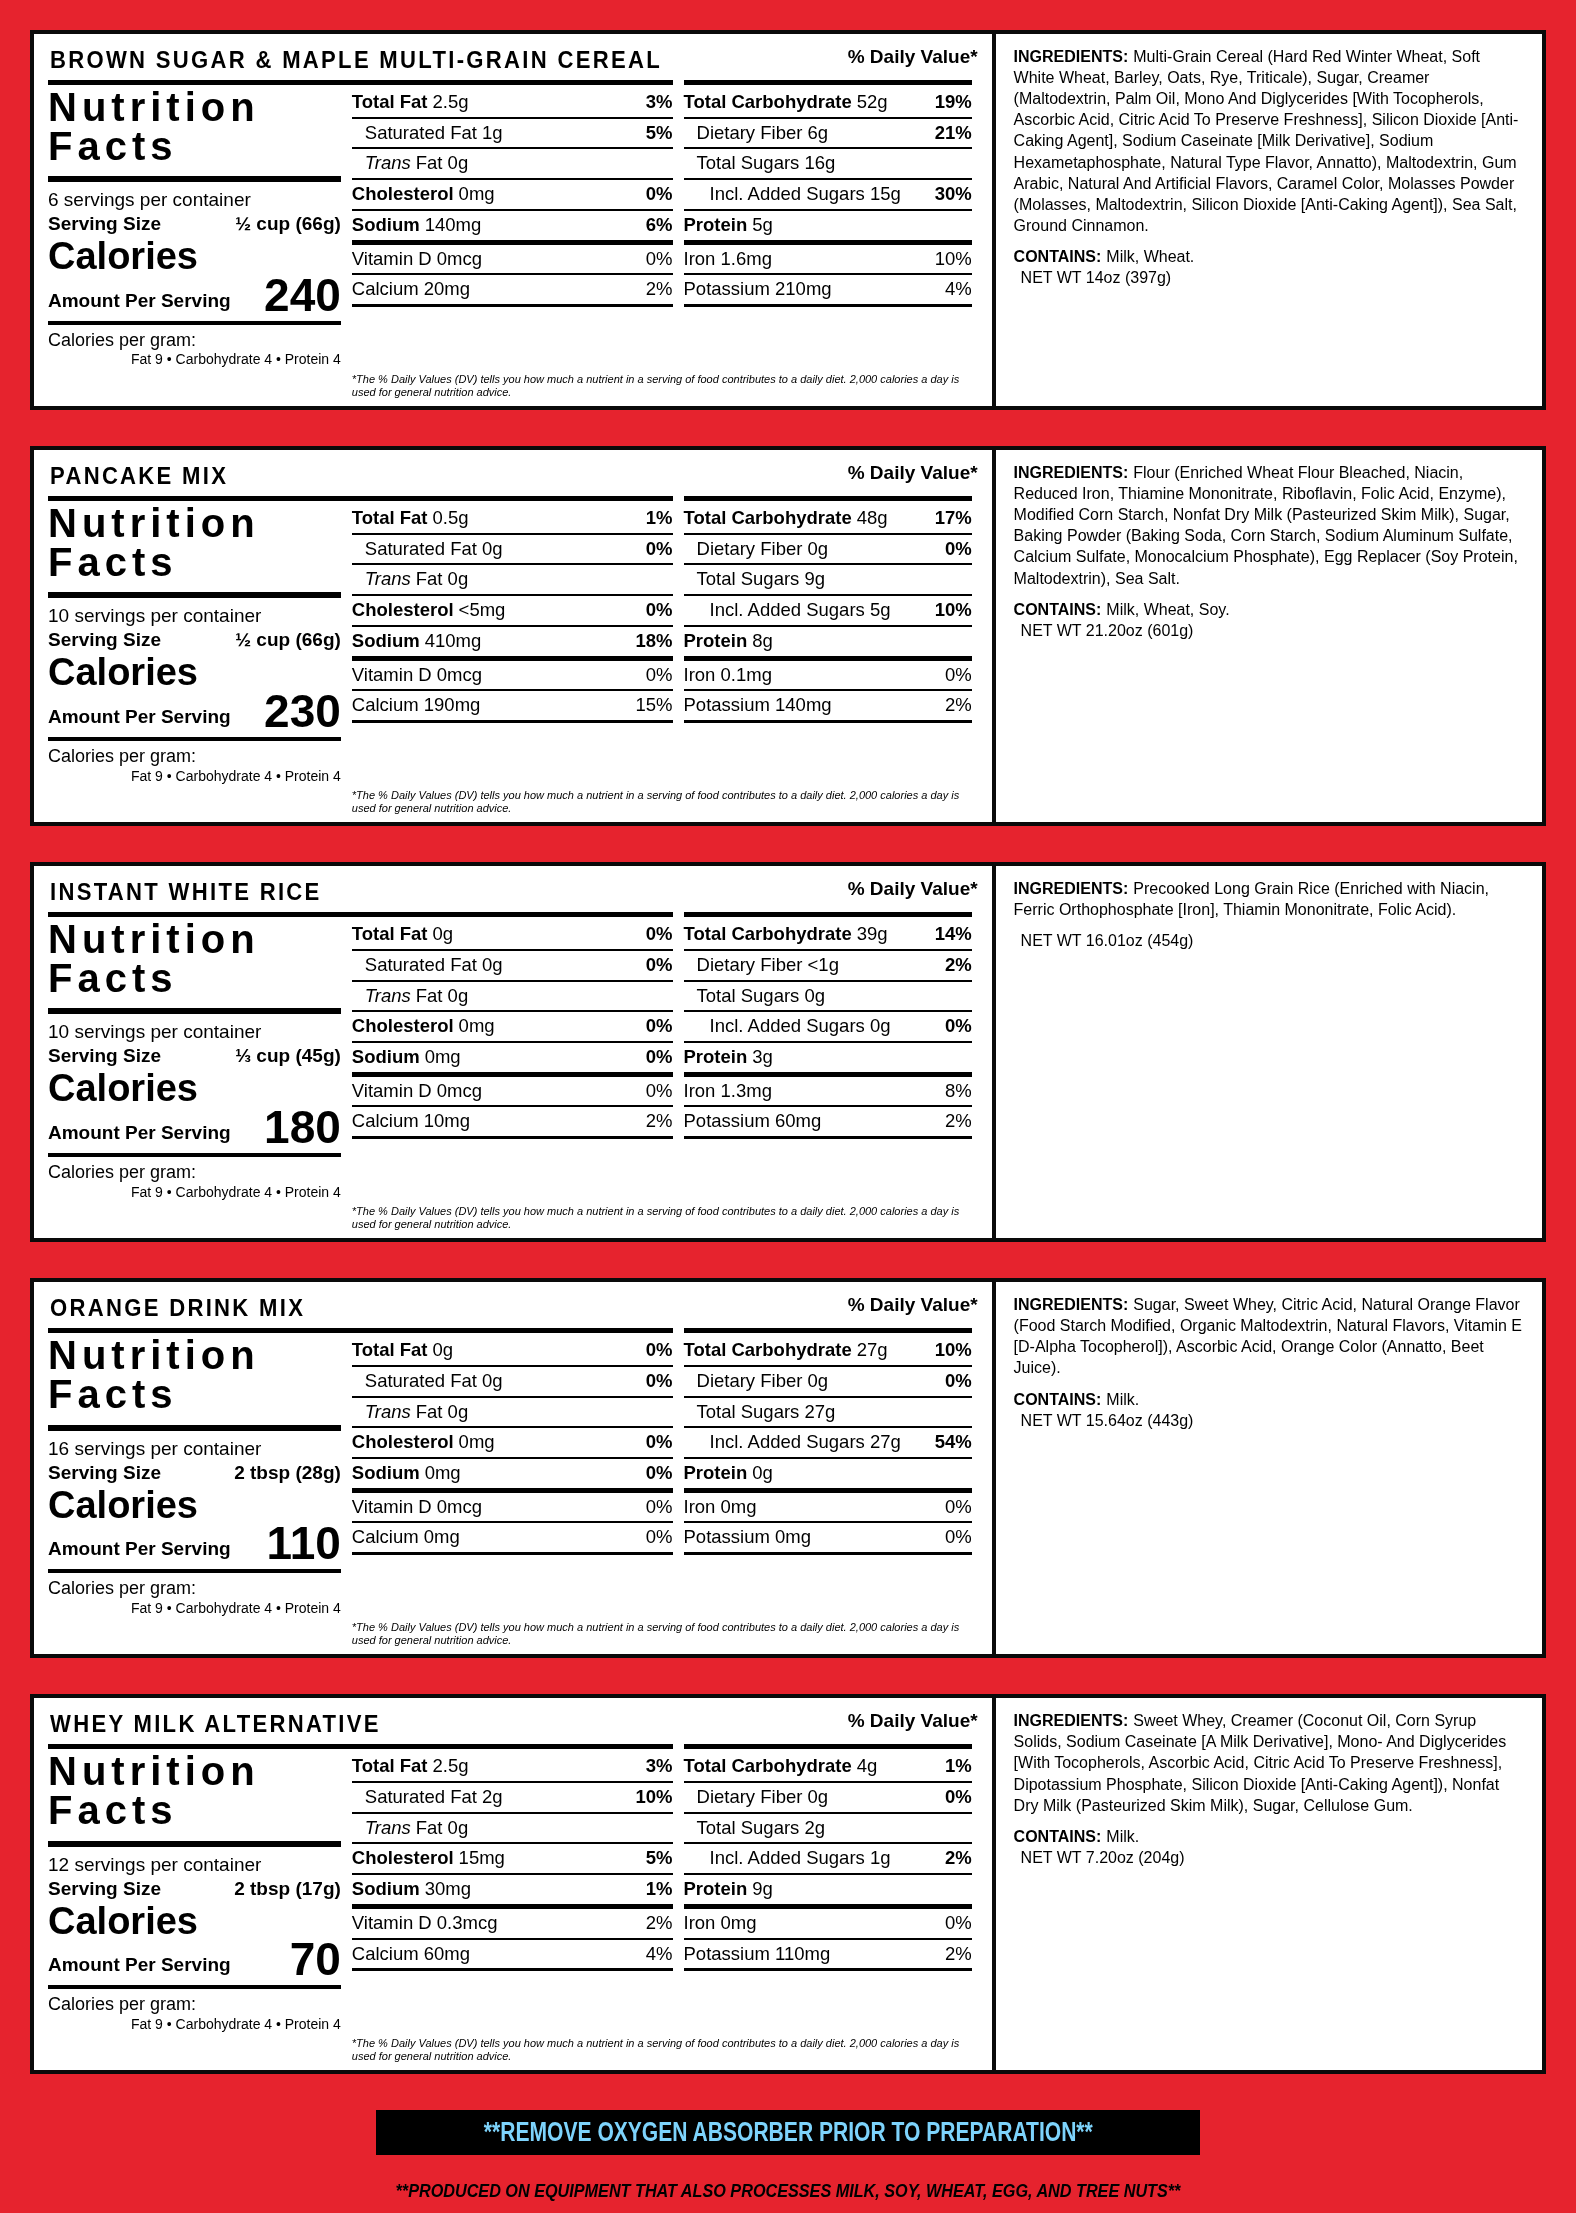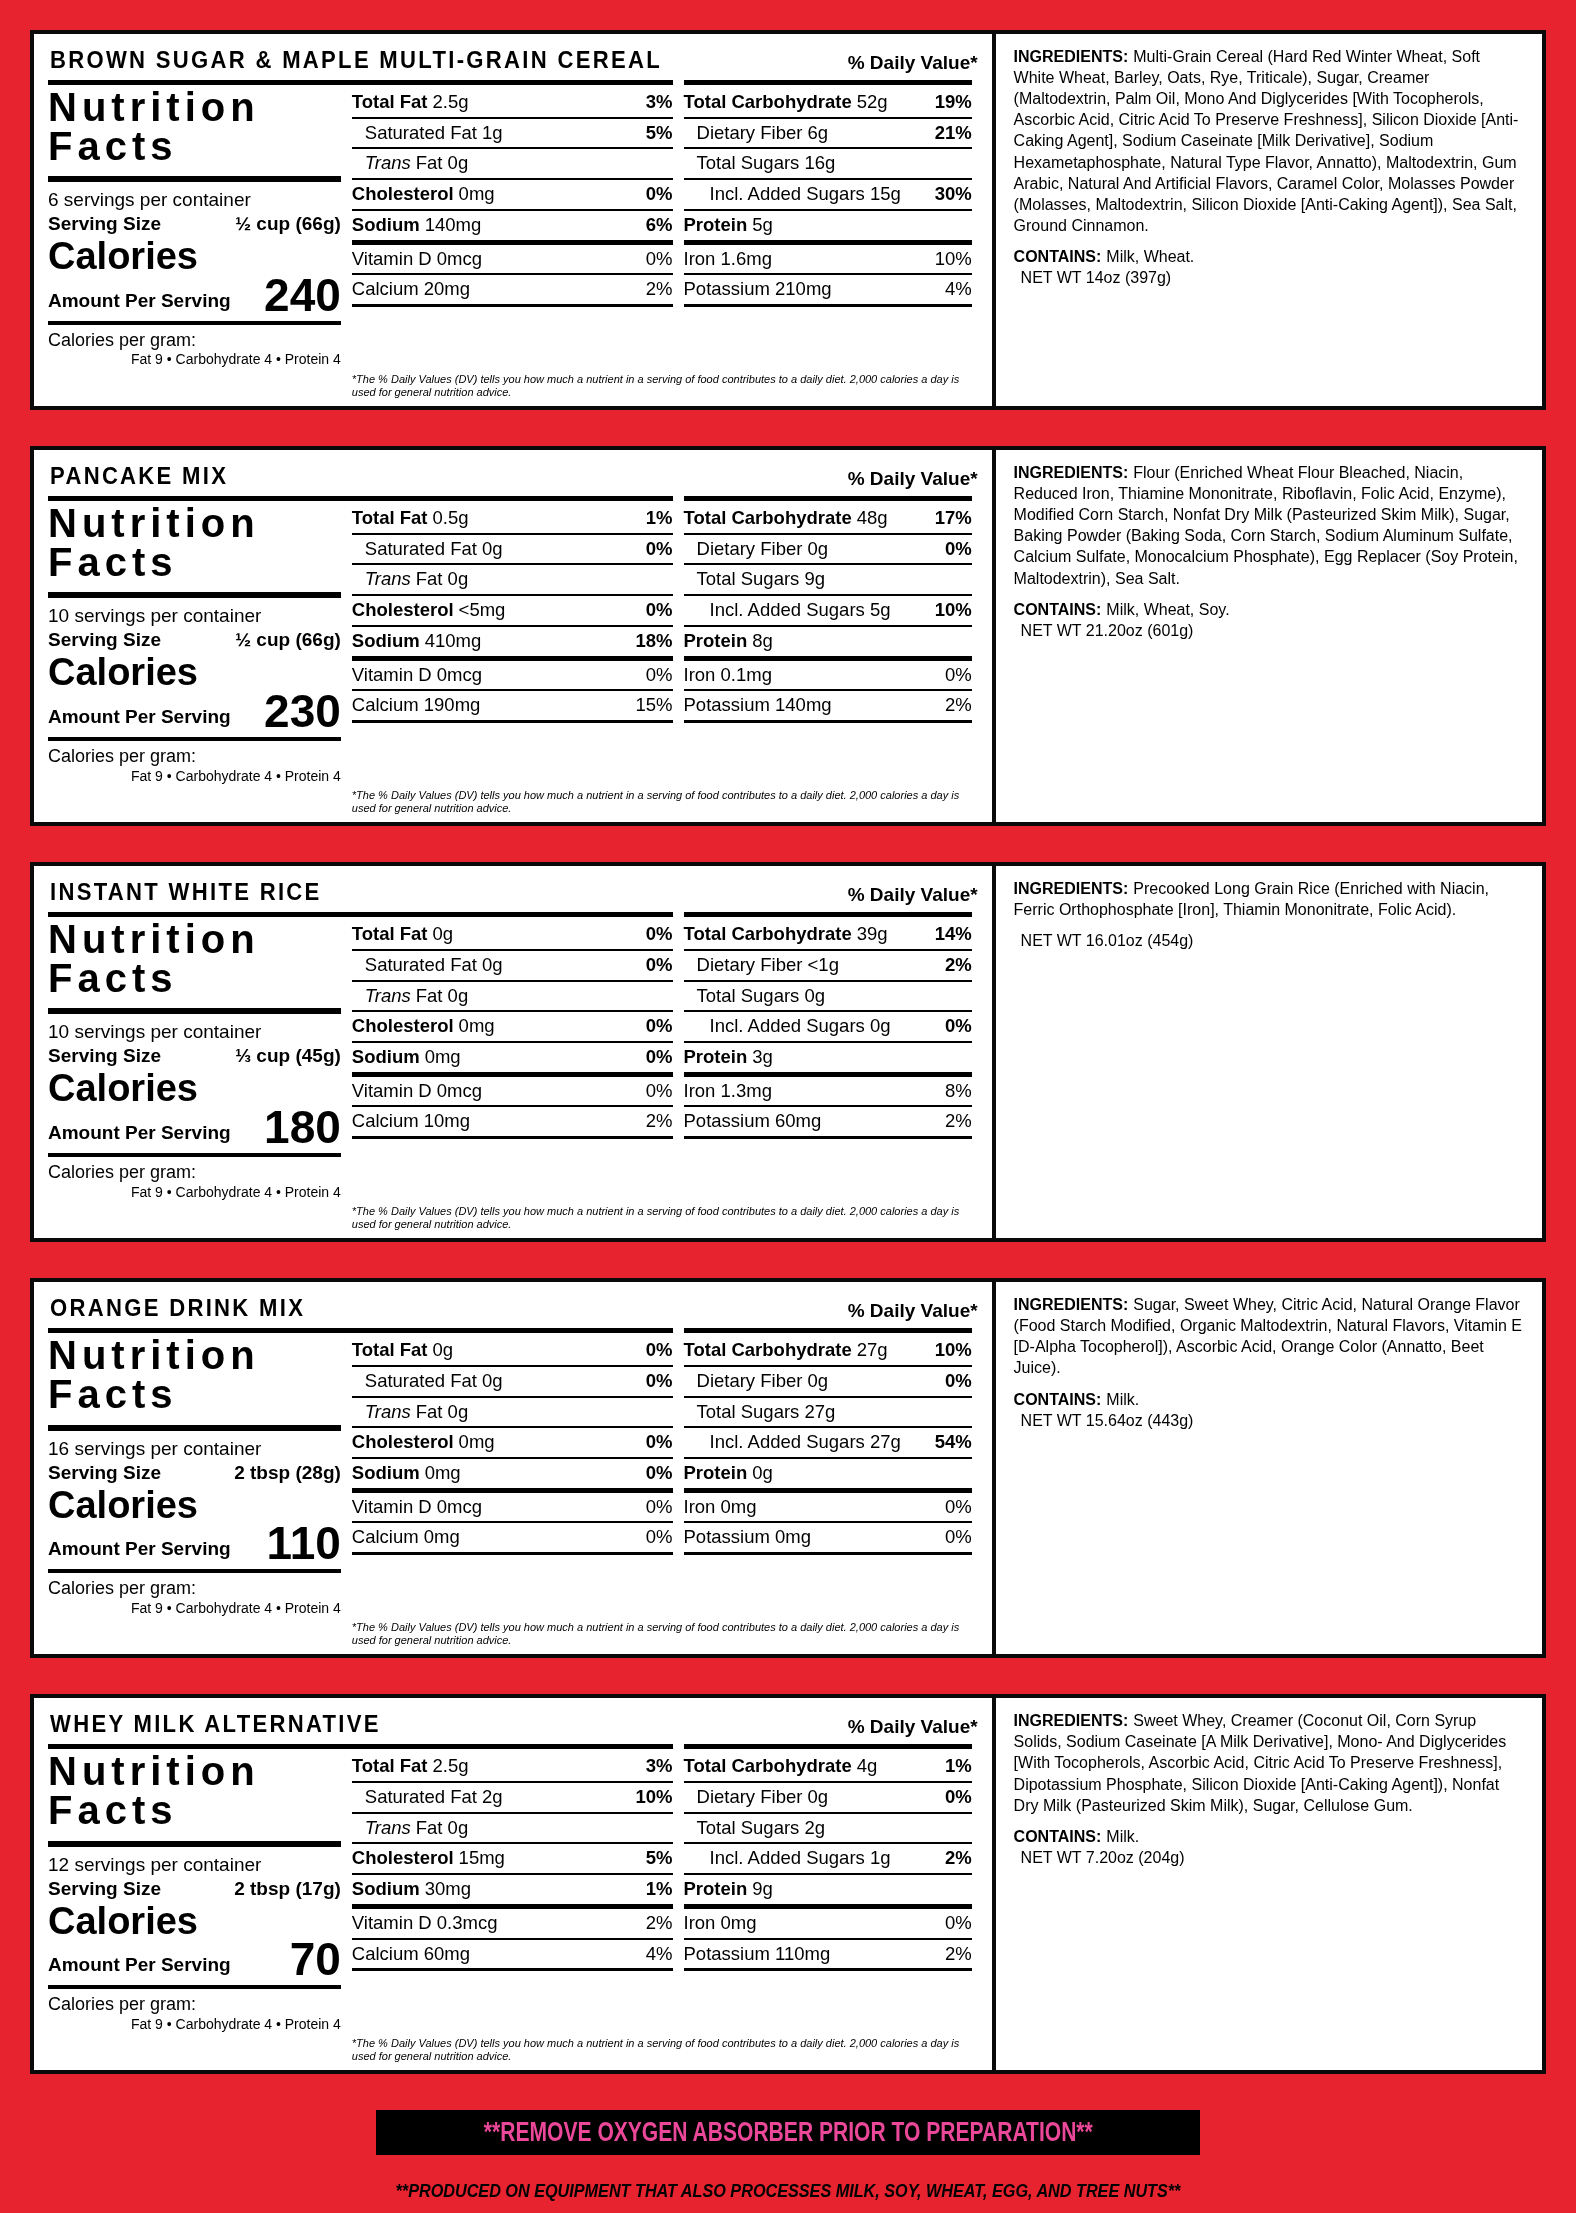--- a/index.html
+++ b/index.html
@@ -20,7 +20,7 @@
     padding:12px 18px 19px 18px;box-sizing:border-box;
     font-size:16px;line-height:1.32;
   }
-  .nf-header{display:flex;align-items:flex-end;padding:4px 0 6px 2px;}
+  .nf-header{display:flex;padding:4px 0 6px 2px;}
   .p-title{
     margin:0;flex:1;font-size:24px;font-weight:bold;letter-spacing:2.5px;
     transform:scaleX(.92);transform-origin:left bottom;white-space:nowrap;

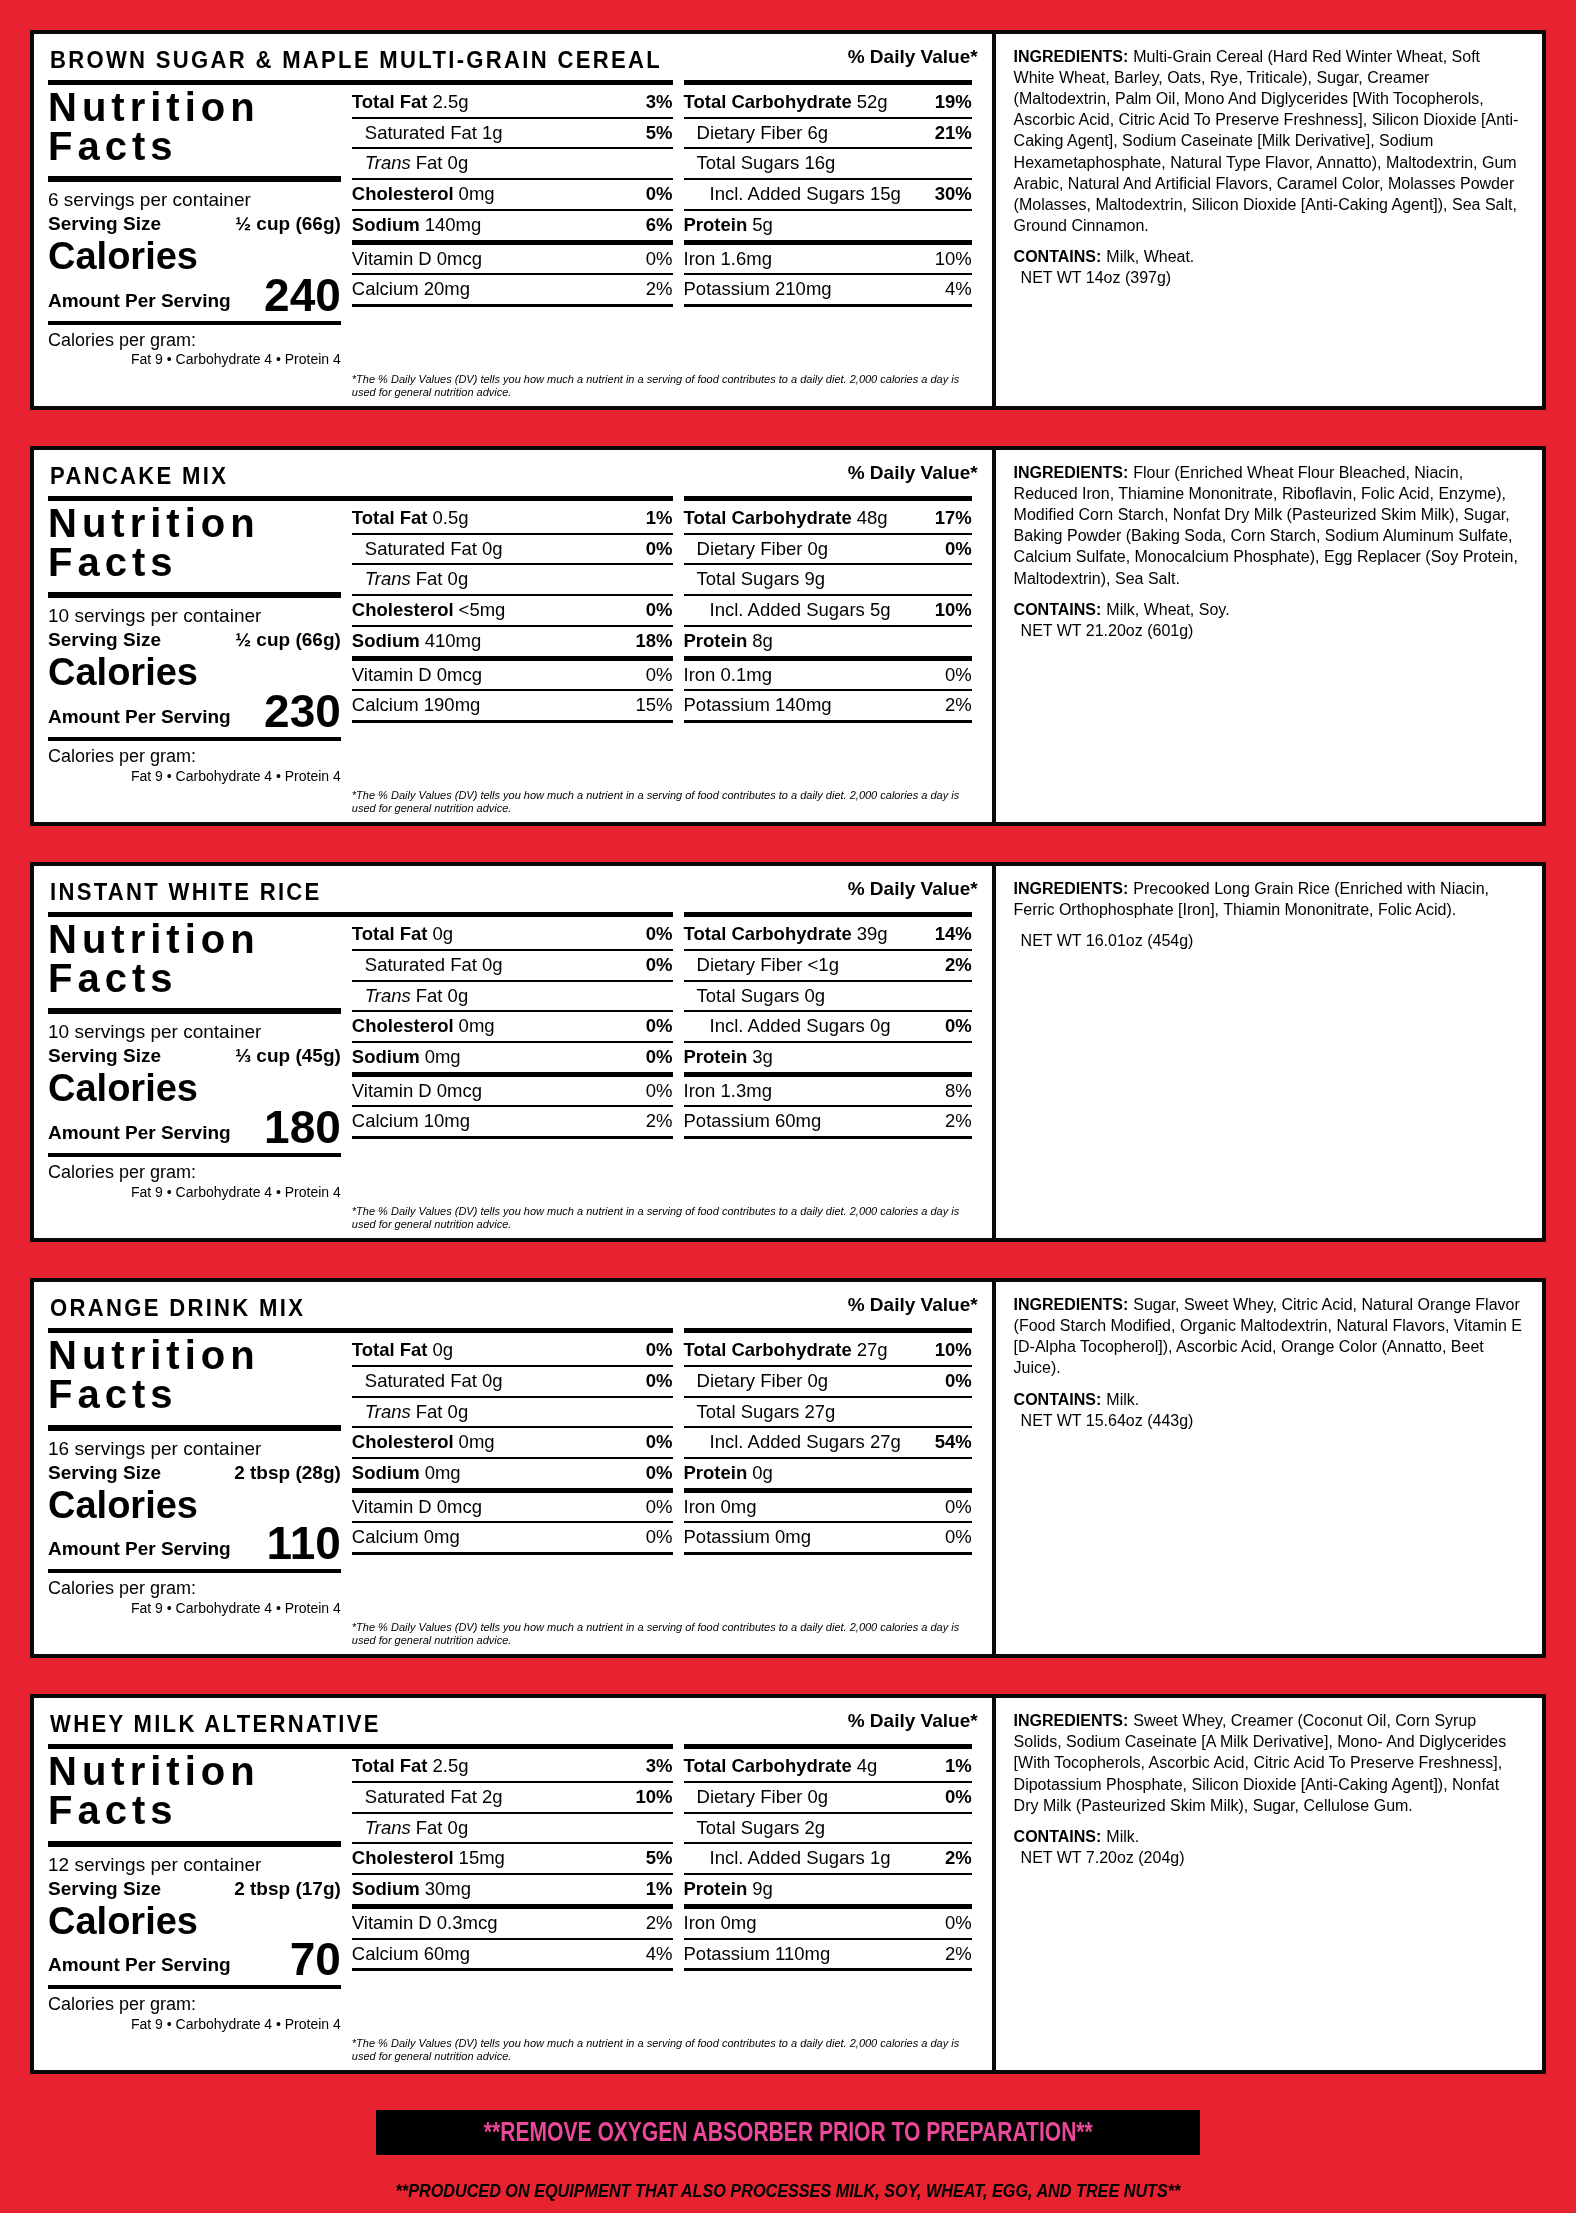--- a/index.html
+++ b/index.html
@@ -68,7 +68,7 @@
   .netwt{margin-top:0;margin-left:7px;}
   .netwt.solo{margin-top:10px;}
   
-  .oxy-bar{background:#000;color:#ec4899;margin:26px auto 0 auto;width:fit-content;padding:7px 22px;}
+  .oxy-bar{background:#000;color:#7dd3fc;margin:26px auto 0 auto;width:fit-content;padding:7px 22px;}
   .oxy-bar span{
     display:inline-block;font-weight:bold;font-size:27px;white-space:nowrap;
     transform:scaleX(.78);transform-origin:center;

